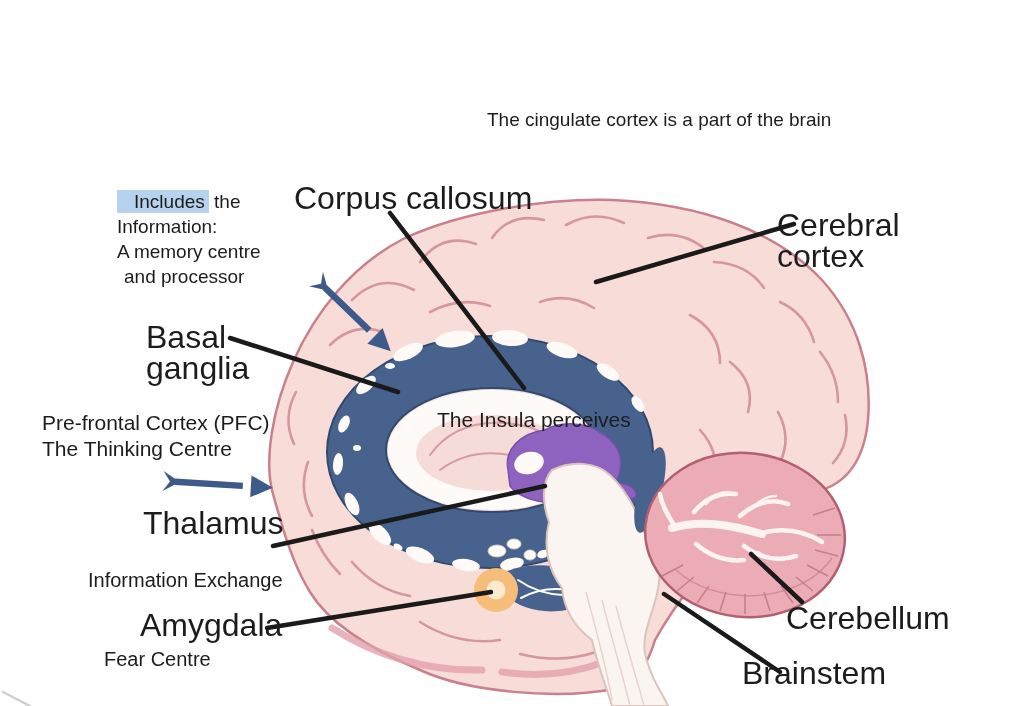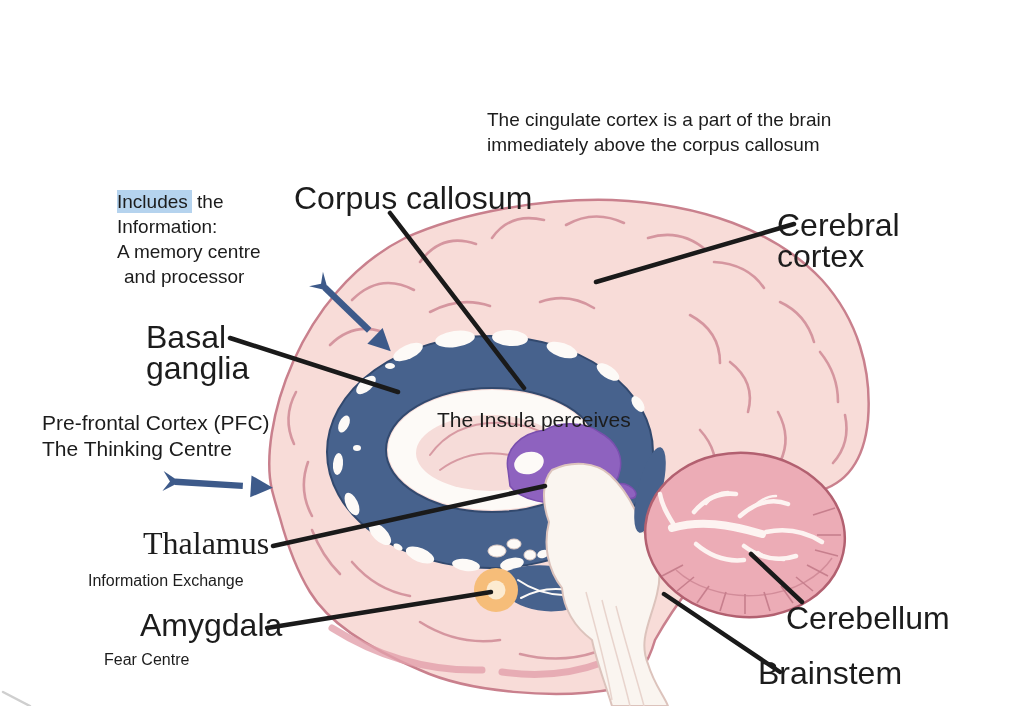--- a/index.html
+++ b/index.html
@@ -196,7 +196,6 @@
 
   <div class="lbl note" style="left:487px;top:107px;">
     <div>The cingulate cortex is a part of the brain</div>
-    <div>immediately above the corpus callosum</div>
   </div>
 
   <div class="lbl note" style="left:117px;top:189px;">

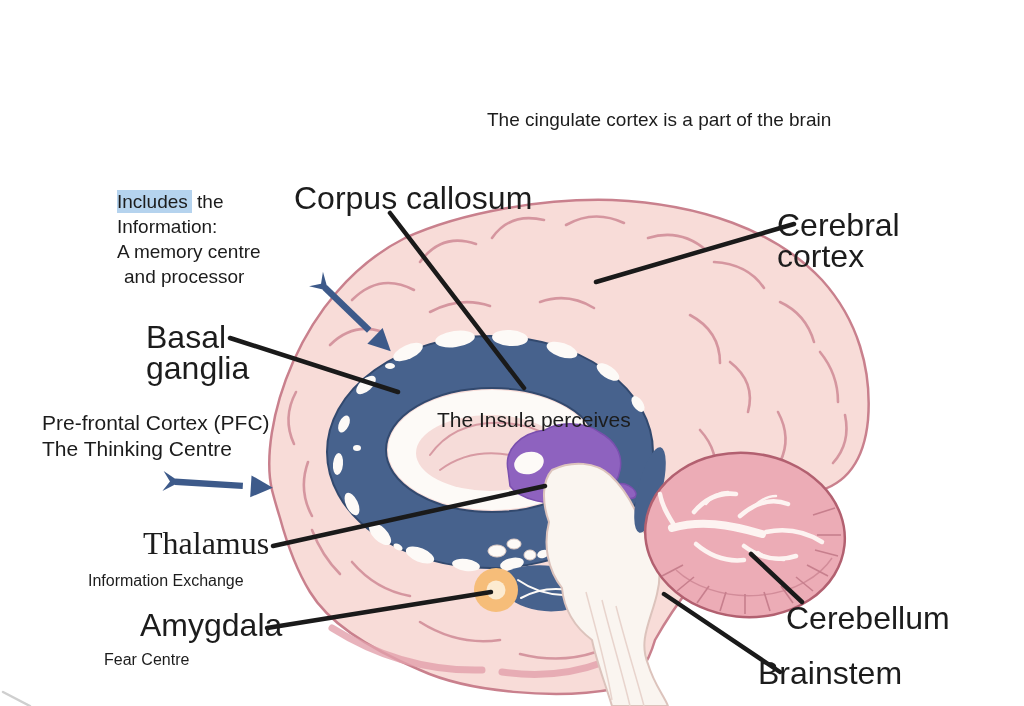--- a/index.html
+++ b/index.html
@@ -11,7 +11,7 @@
   .lbl-md{font-size:21px;line-height:26px;}
   .lbl-sm{font-size:16px;line-height:25px;}
   .note{font-size:19px;line-height:25px;}
-  .hl{background:#b5d3ee;padding:1px 4px 1px 0;}
+  .hl{background:#b5d3ee;padding:1px 4px 1px 17px;}
   .indent{padding-left:7px;}
   
   .cerebrum{fill:#f8dcd8;stroke:#c9808d;stroke-width:2.5;}

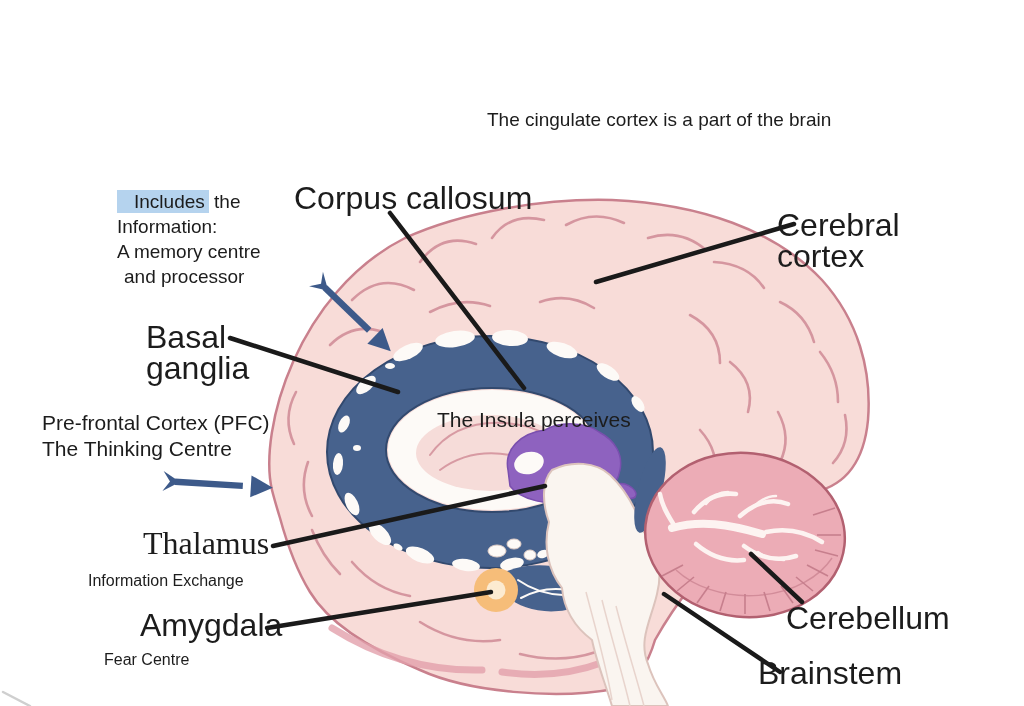--- a/index.html
+++ b/index.html
@@ -224,7 +224,7 @@
 
   <div class="lbl lbl-md" style="left:437px;top:407px;">The Insula perceives</div>
 
-  <div class="lbl lbl-lg" style="left:143px;top:528px;font-family:Liberation Serif, serif;">Thalamus</div>
+  <div class="lbl lbl-lg" style="left:143px;top:508px;">Thalamus</div>
 
   <div class="lbl lbl-sm" style="left:88px;top:568px;">Information Exchange</div>
 

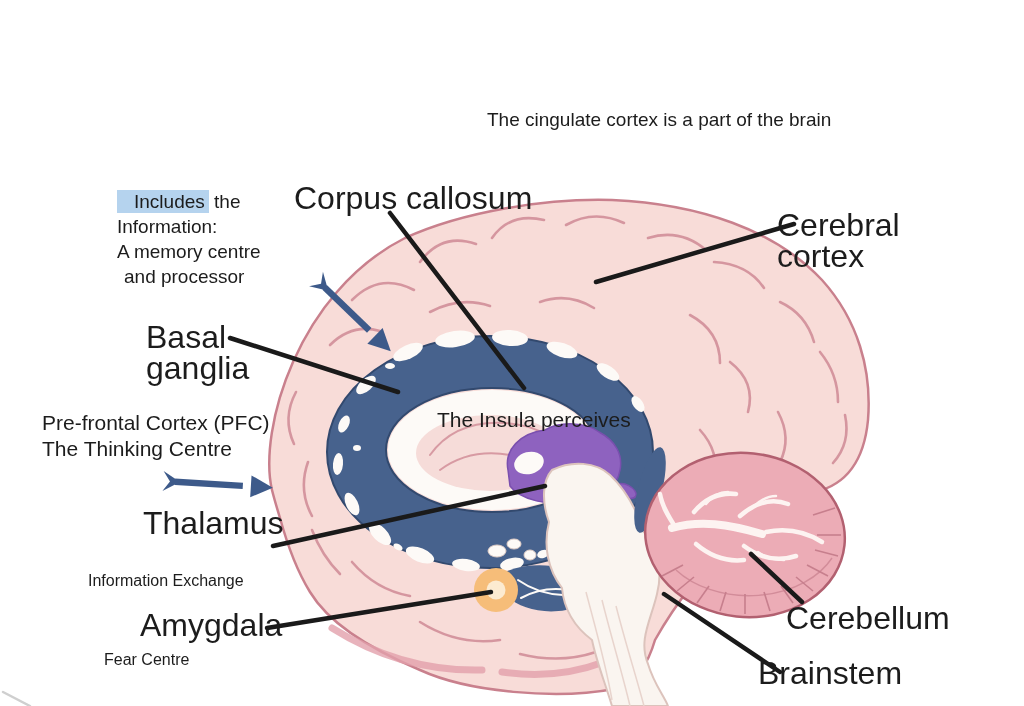--- a/index.html
+++ b/index.html
@@ -9,7 +9,7 @@
   .lbl{position:absolute;white-space:nowrap;color:#1c1c1c;}
   .lbl-lg{font-size:32px;line-height:31px;}
   .lbl-md{font-size:21px;line-height:26px;}
-  .lbl-sm{font-size:16px;line-height:25px;}
+  .lbl-sm{font-size:20px;line-height:25px;}
   .note{font-size:19px;line-height:25px;}
   .hl{background:#b5d3ee;padding:1px 4px 1px 17px;}
   .indent{padding-left:7px;}

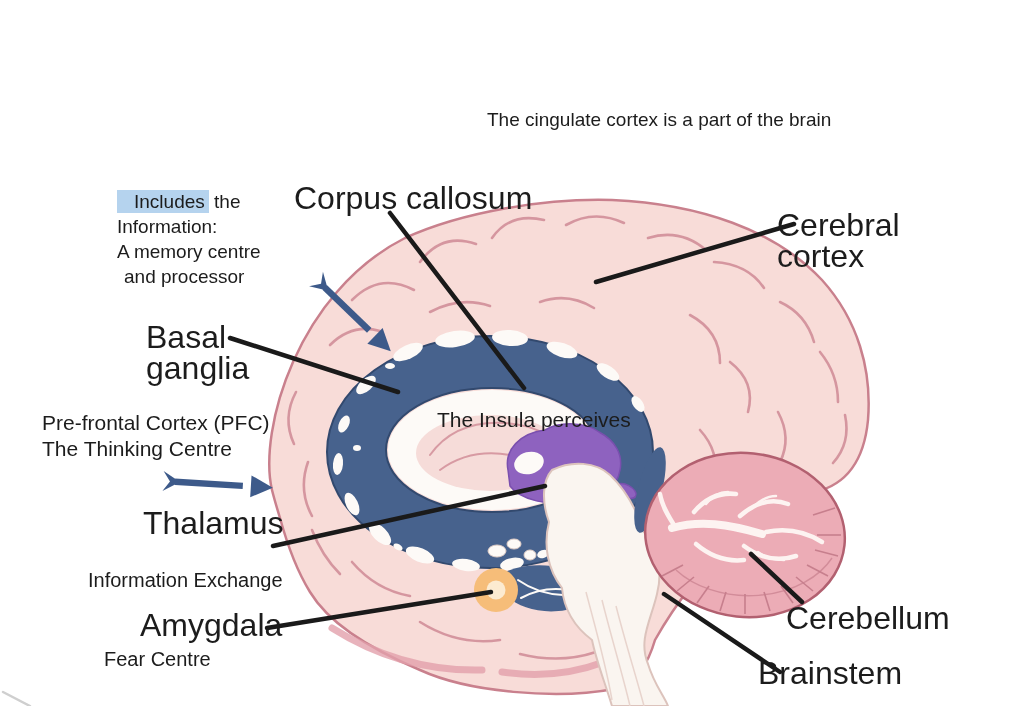--- a/index.html
+++ b/index.html
@@ -234,7 +234,7 @@
 
   <div class="lbl lbl-lg" style="left:786px;top:603px;">Cerebellum</div>
 
-  <div class="lbl lbl-lg" style="left:758px;top:658px;">Brainstem</div>
+  <div class="lbl lbl-lg" style="left:742px;top:658px;">Brainstem</div>
 
 </div>
 

